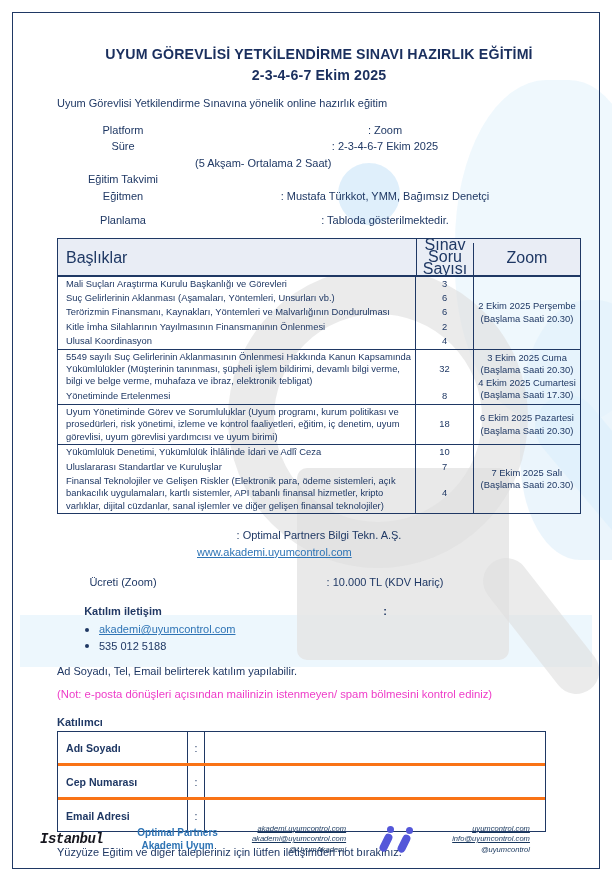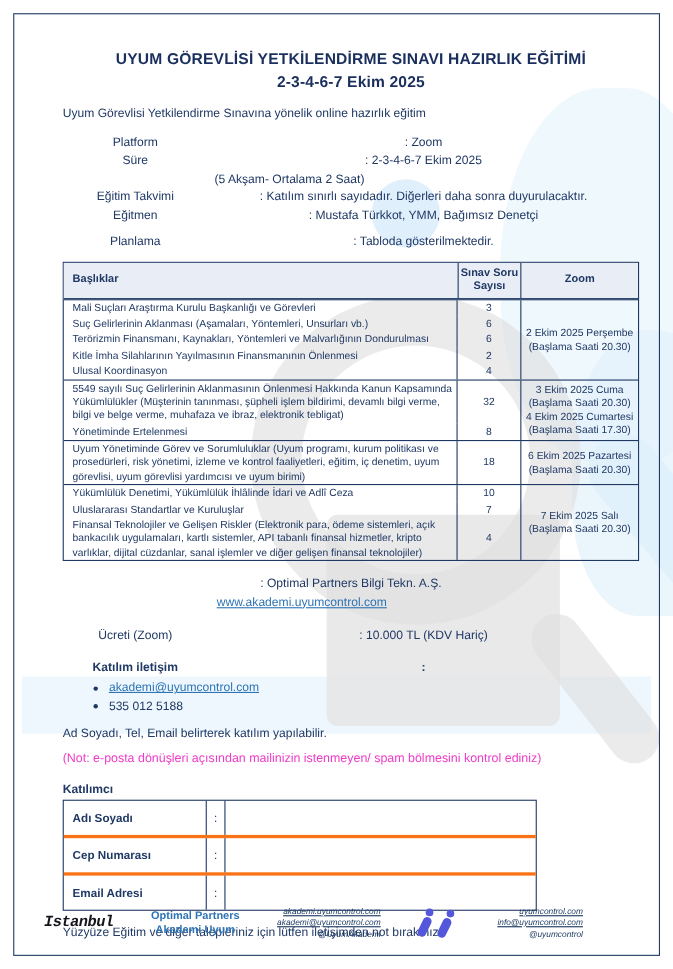--- a/index.html
+++ b/index.html
@@ -111,7 +111,6 @@
     <div class="dvalue2">(5 Akşam- Ortalama 2 Saat)</div>
     <div class="drow">
       <span class="dlabel">Eğitim Takvimi</span>
-      <span class="dvalue">: Katılım sınırlı sayıdadır. Diğerleri daha sonra duyurulacaktır.</span>
     </div>
     <div class="drow">
       <span class="dlabel">Eğitmen</span>

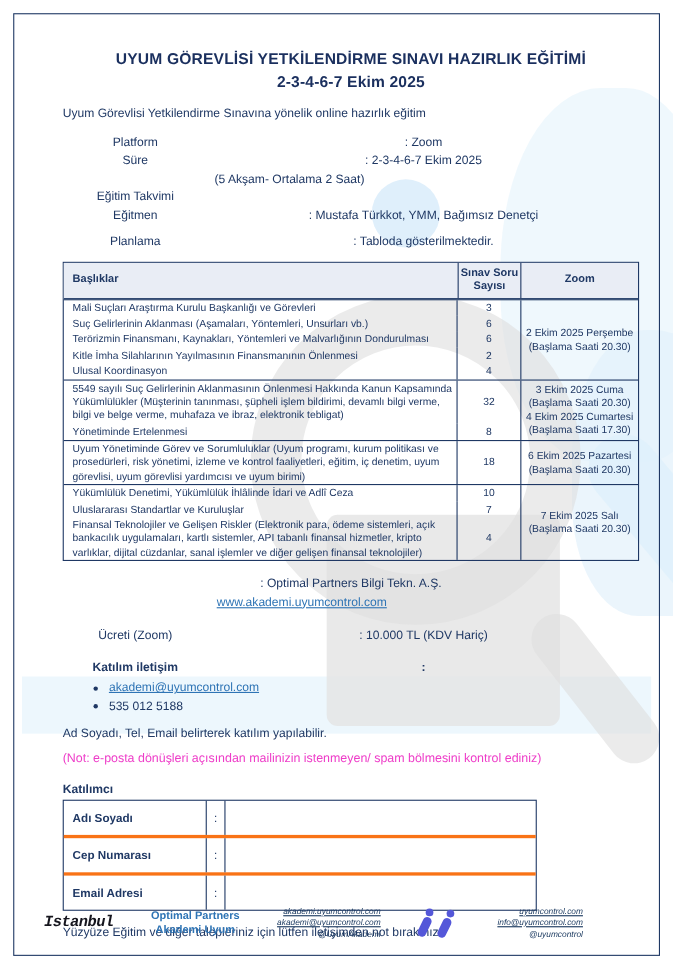--- a/index.html
+++ b/index.html
@@ -30,7 +30,7 @@
   .bold{font-weight:bold;}
   
   .stable{margin-top:9px;border:1.3px solid #1f3864;font-size:9.4px;line-height:12.4px;background:transparent;}
-  .thead{display:flex;background:#e9edf5;border-bottom:1.3px solid #1f3864;font-weight:bold;font-size:10px;}
+  .thead{display:flex;background:#e9edf5;border-bottom:1.3px solid #1f3864;font-weight:normal;font-size:16px;align-items:flex-end;}
   .th{display:flex;align-items:center;min-height:32px;box-sizing:border-box;}
   .th-topics{flex:1;padding-left:8px;}
   .th-count{width:57px;flex:0 0 57px;border-left:1.3px solid #1f3864;justify-content:center;text-align:center;white-space:pre-line;line-height:12px;}

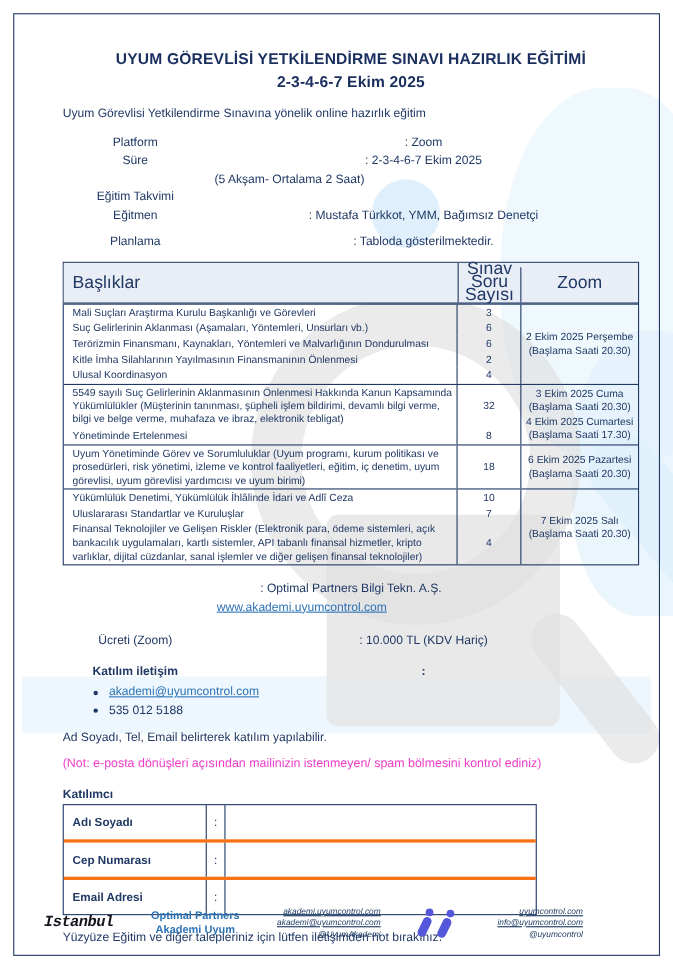--- a/index.html
+++ b/index.html
@@ -55,7 +55,7 @@
   .note-pink{margin:11px 0 0 0;font-size:11.3px;color:#ee3cc8;}
   
   .form-title{margin-top:16px;font-size:11px;font-weight:bold;}
-  .ftable{margin-top:3px;border:1.3px solid #1f3864;width:431px;box-sizing:border-box;}
+  .ftable{margin-top:3px;border:1.3px solid #1f3864;width:489px;box-sizing:border-box;}
   .frow{display:flex;border-top:3px solid #f97316;height:31px;align-items:stretch;}
   .frow:first-child{border-top:none;}
   .flabel{width:130px;flex:0 0 130px;display:flex;align-items:center;padding-left:8px;font-size:10.6px;font-weight:bold;border-right:1px solid #1f3864;box-sizing:border-box;}

